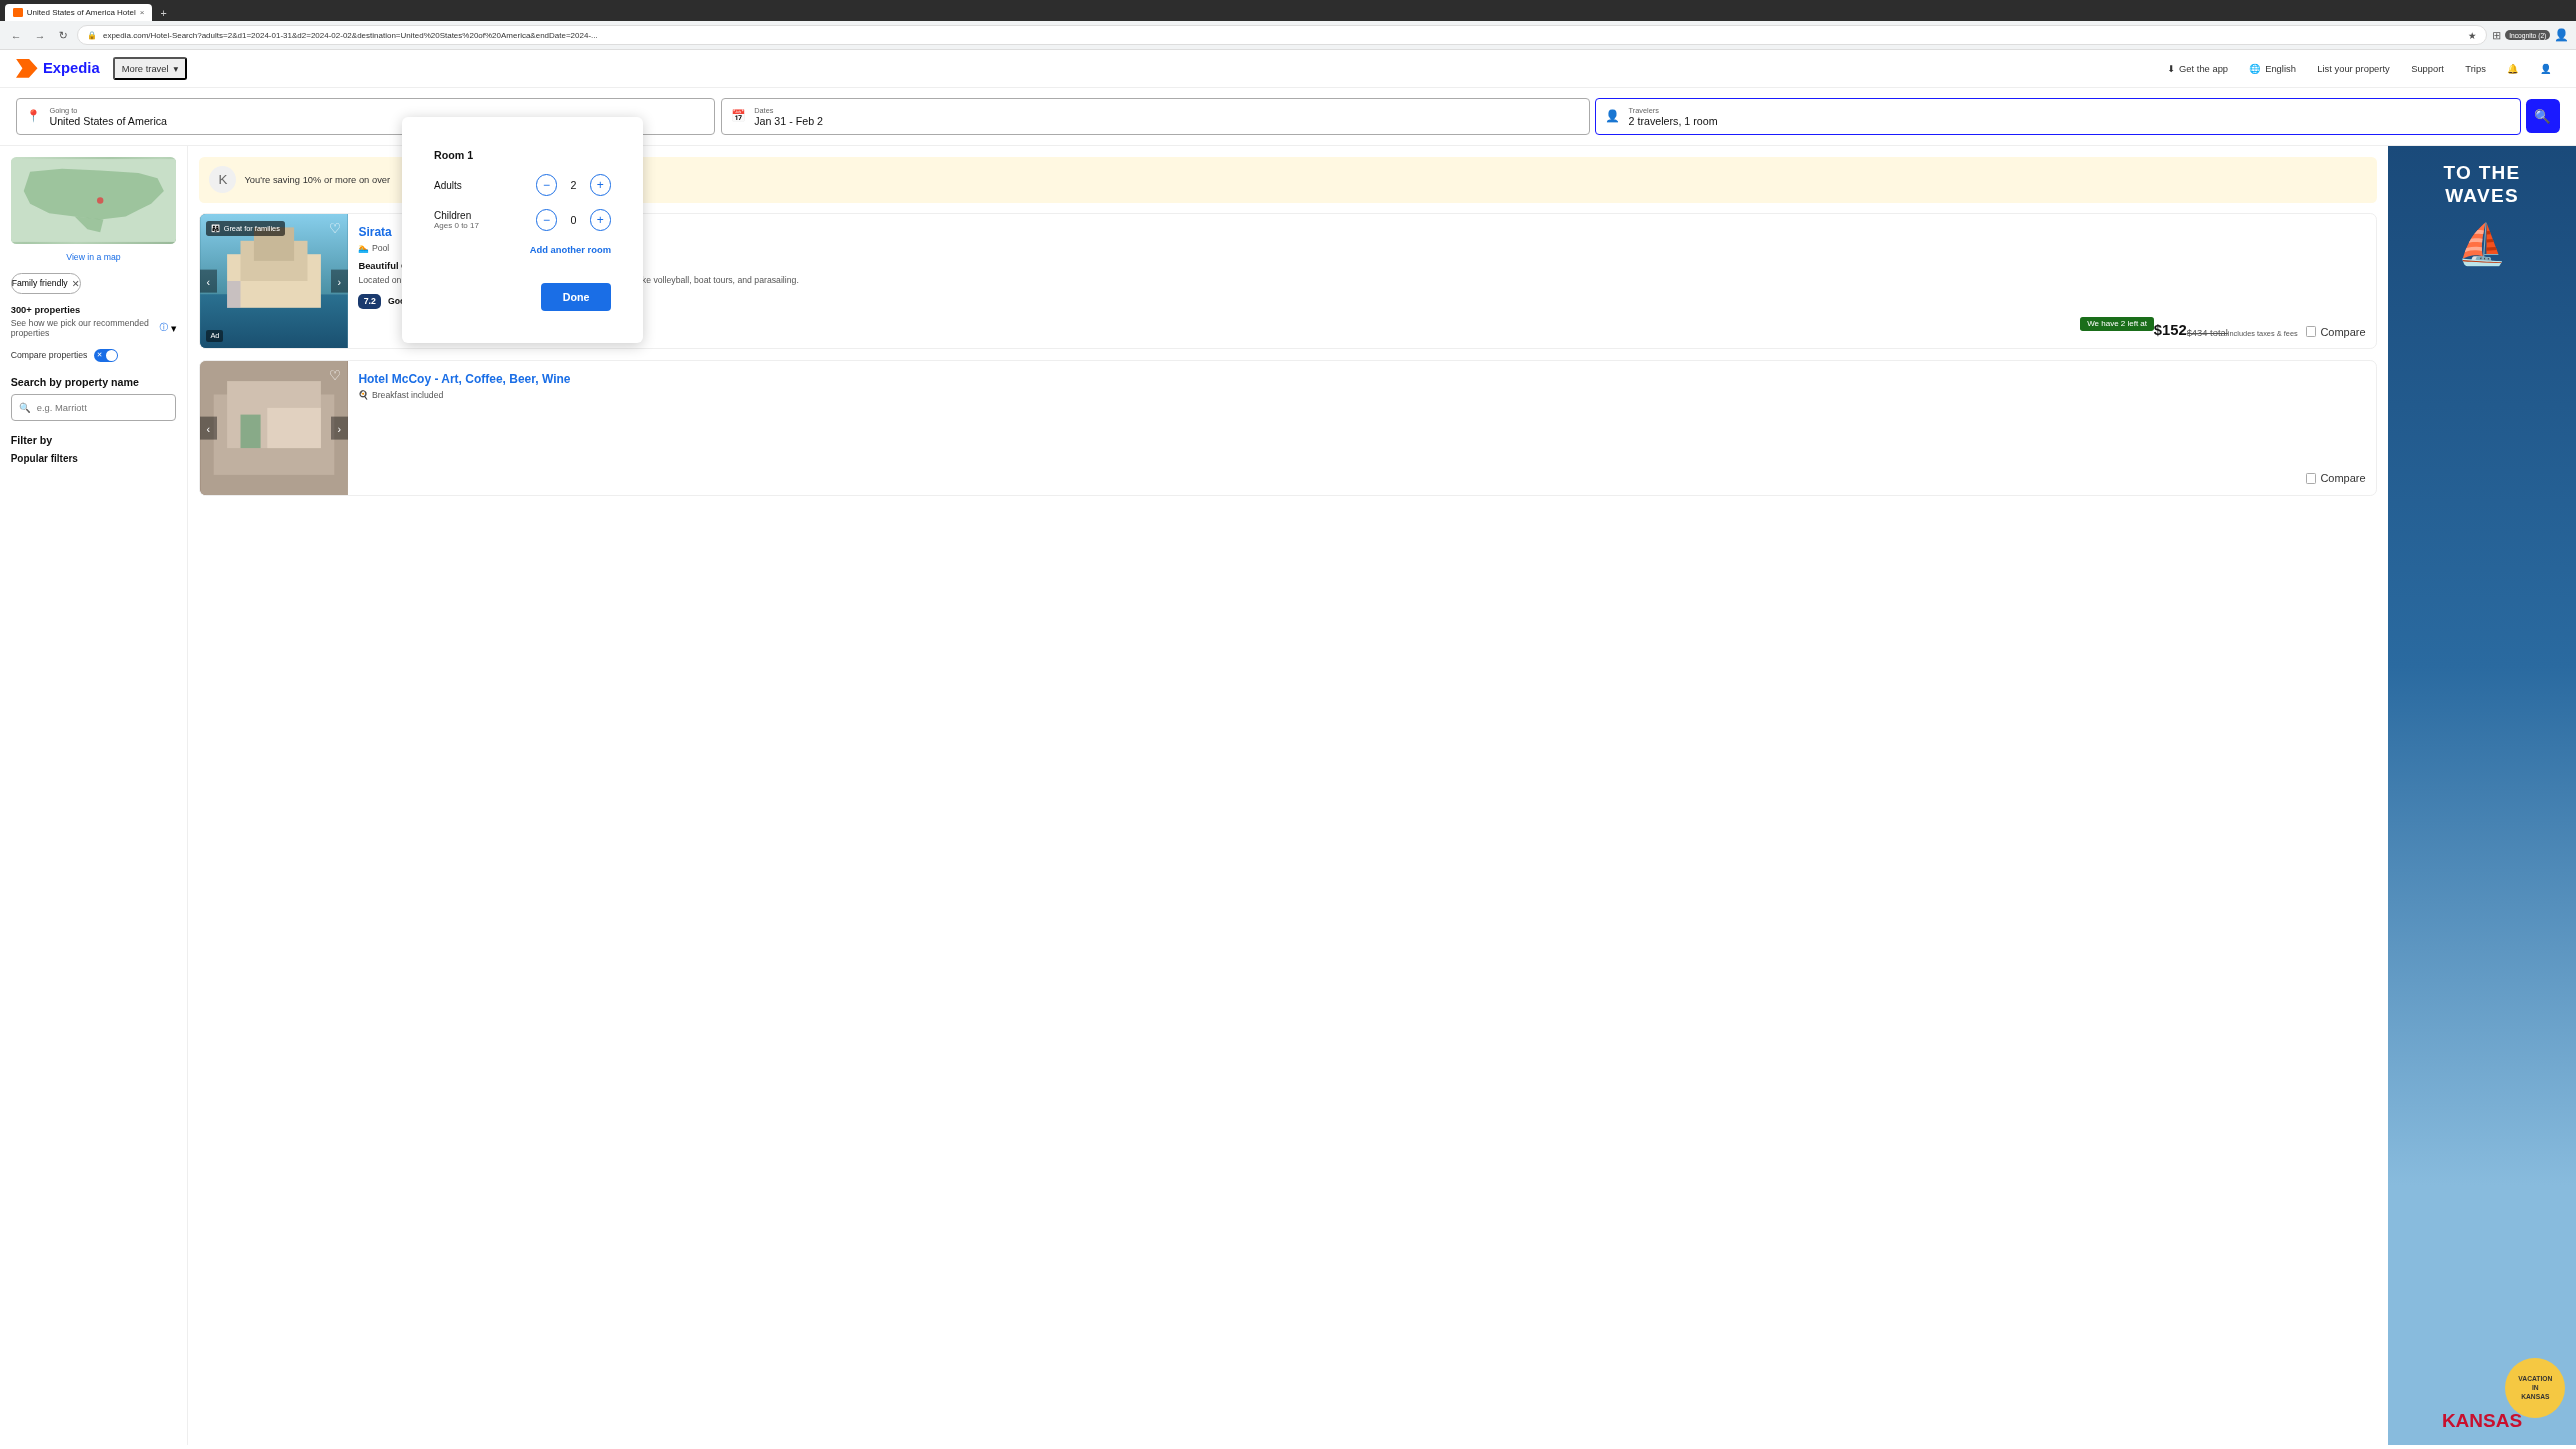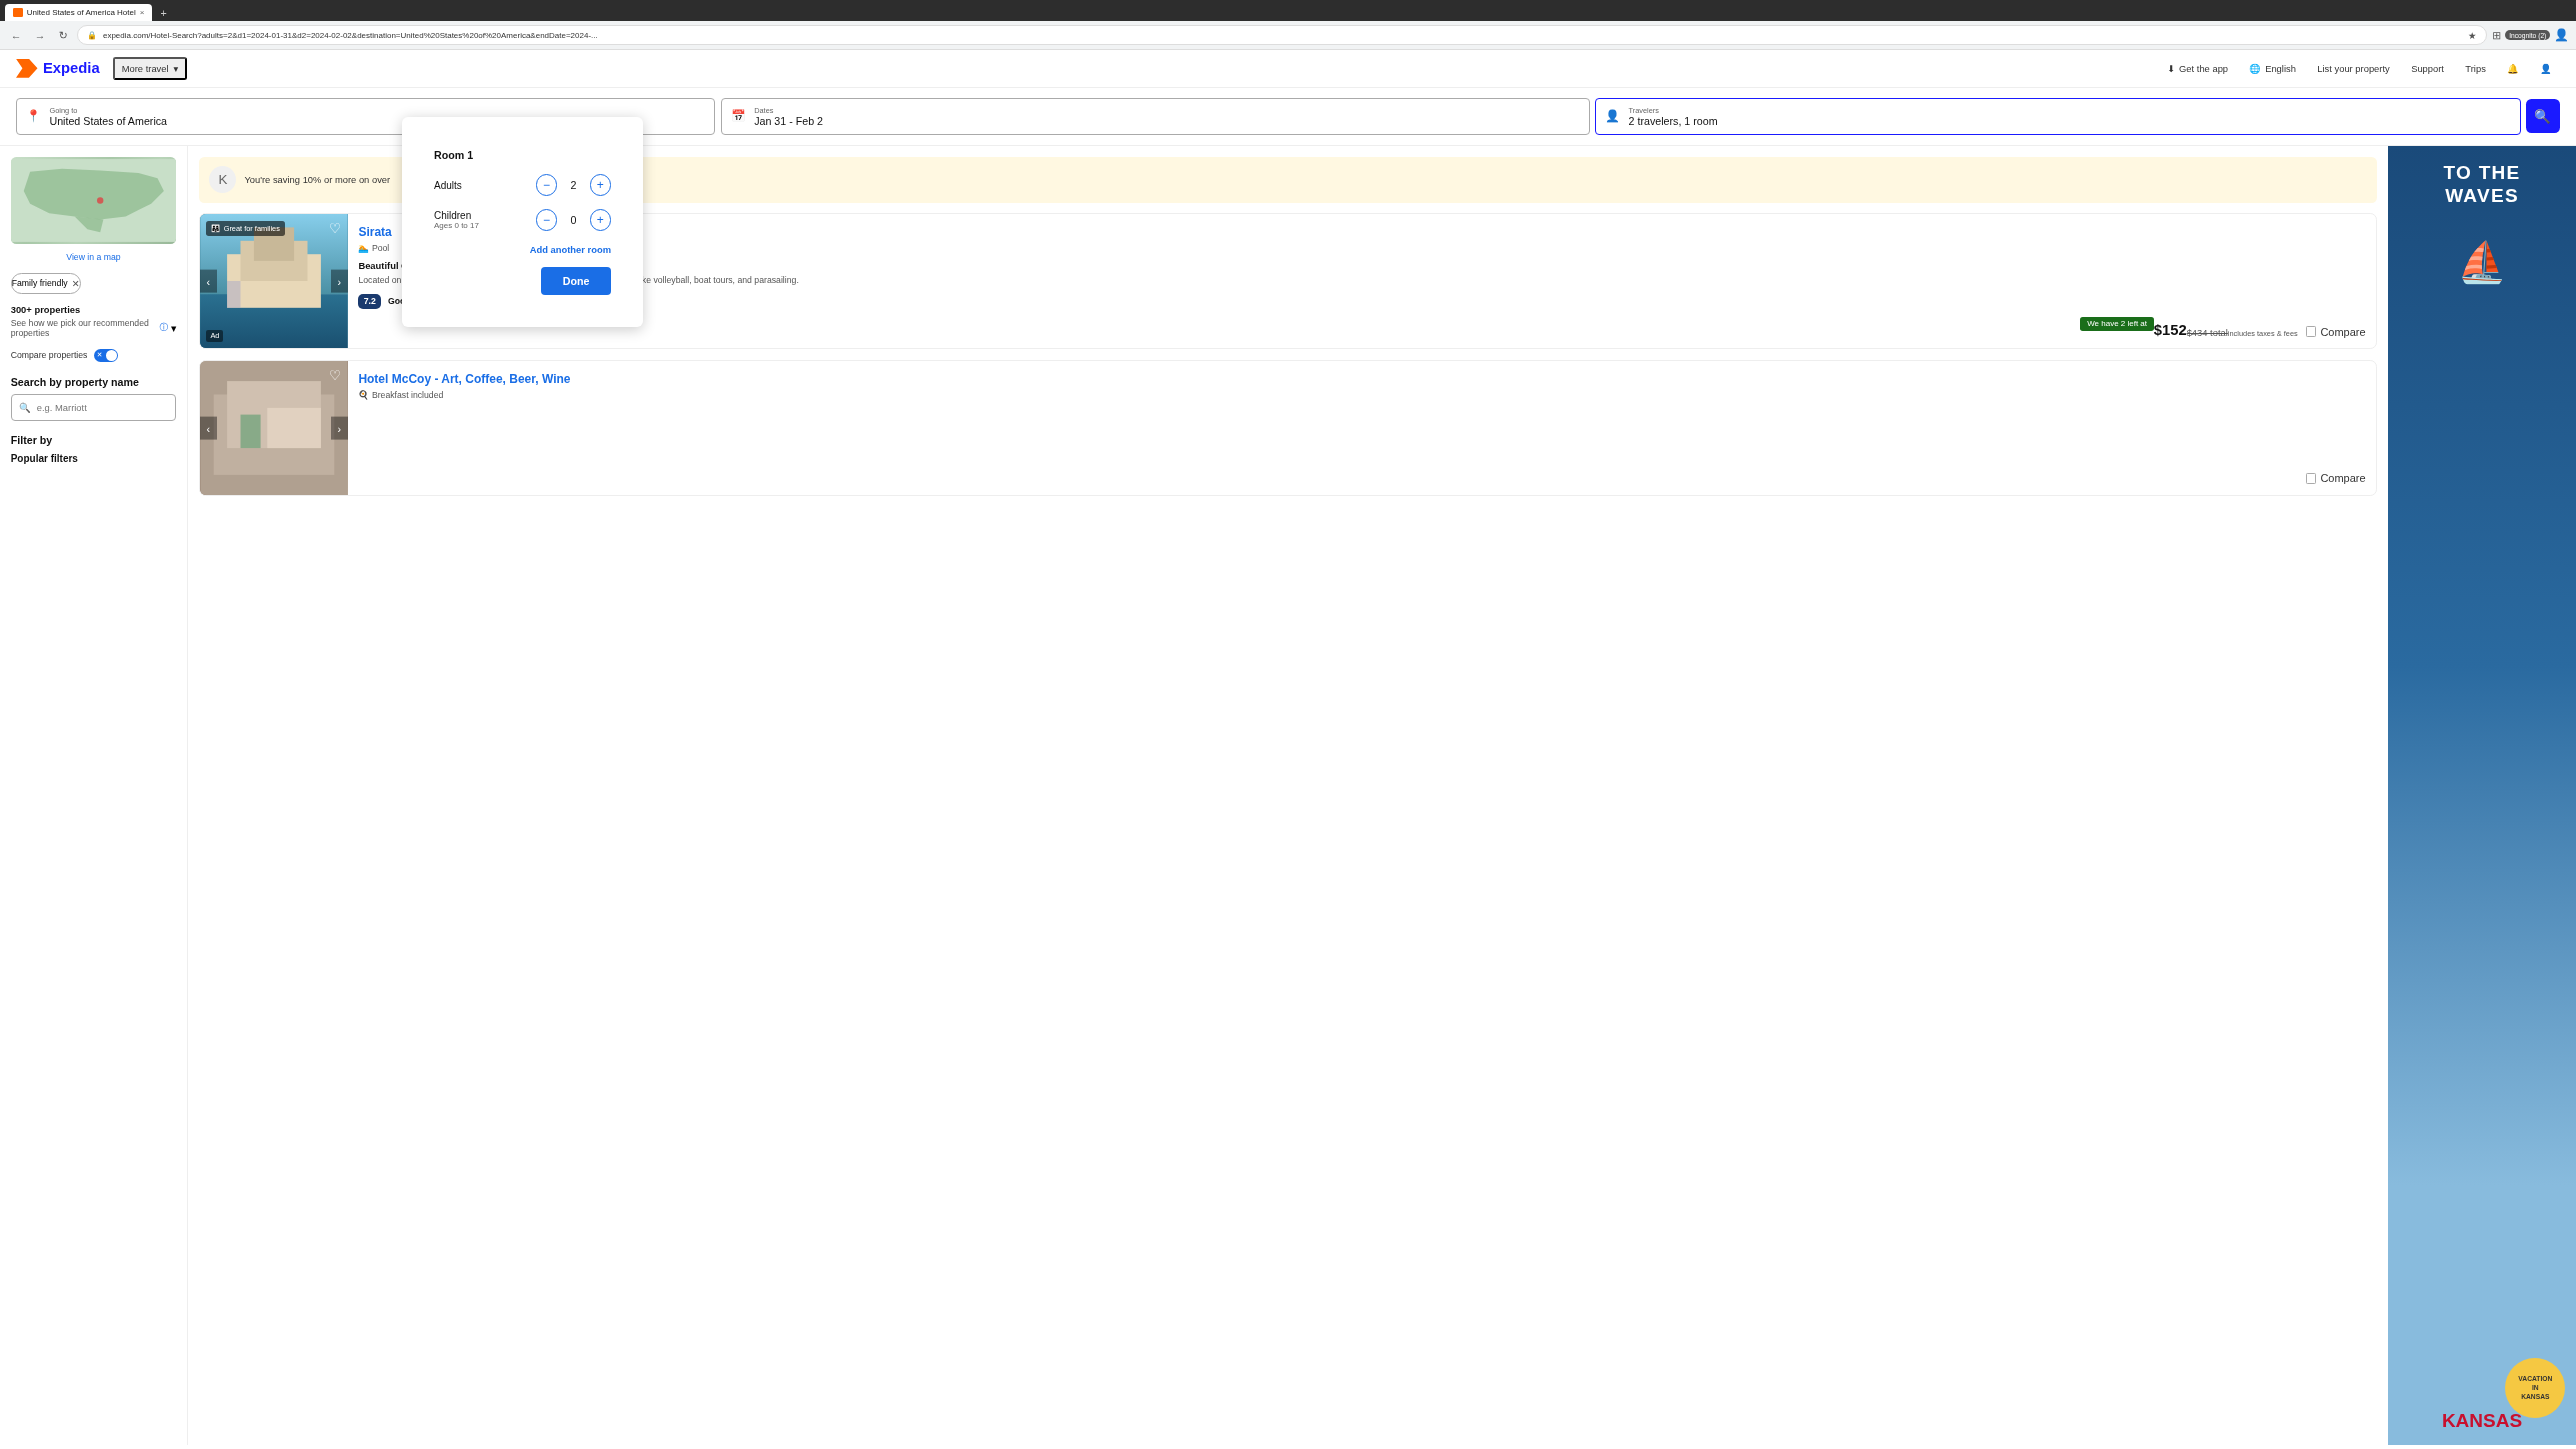--- a/index.html
+++ b/index.html
@@ -109,7 +109,7 @@
 
     
     .ad-banner { width: 188px; flex-shrink: 0; background: linear-gradient(180deg, #1a4a7a 0%, #2a6aa0 40%, #88bbdd 80%, #88bbdd 100%); color: #fff; padding: 16px 10.7px; display: flex; flex-direction: column; align-items: center; justify-content: flex-start; min-height: 335px; position: relative; overflow: hidden; }
-    .ad-text-top { font-size: 19px; font-weight: 900; text-align: center; letter-spacing: 1.3px; line-height: 1.2; margin-bottom: 18px; }
+    .ad-text-top { font-size: 19px; font-weight: 900; text-align: center; letter-spacing: 1.3px; line-height: 1.2; margin-bottom: 0; }
     .ad-sailboat { font-size: 40px; margin: 13.4px 0; }
     .vacation-badge-outer { position: absolute; bottom: 27px; right: 10.7px; width: 60px; height: 60px; border-radius: 50%; background: #f5c842; display: flex; align-items: center; justify-content: center; text-align: center; }
     .vacation-badge-text { font-size: 6.7px; font-weight: 900; color: #333; line-height: 1.3; }

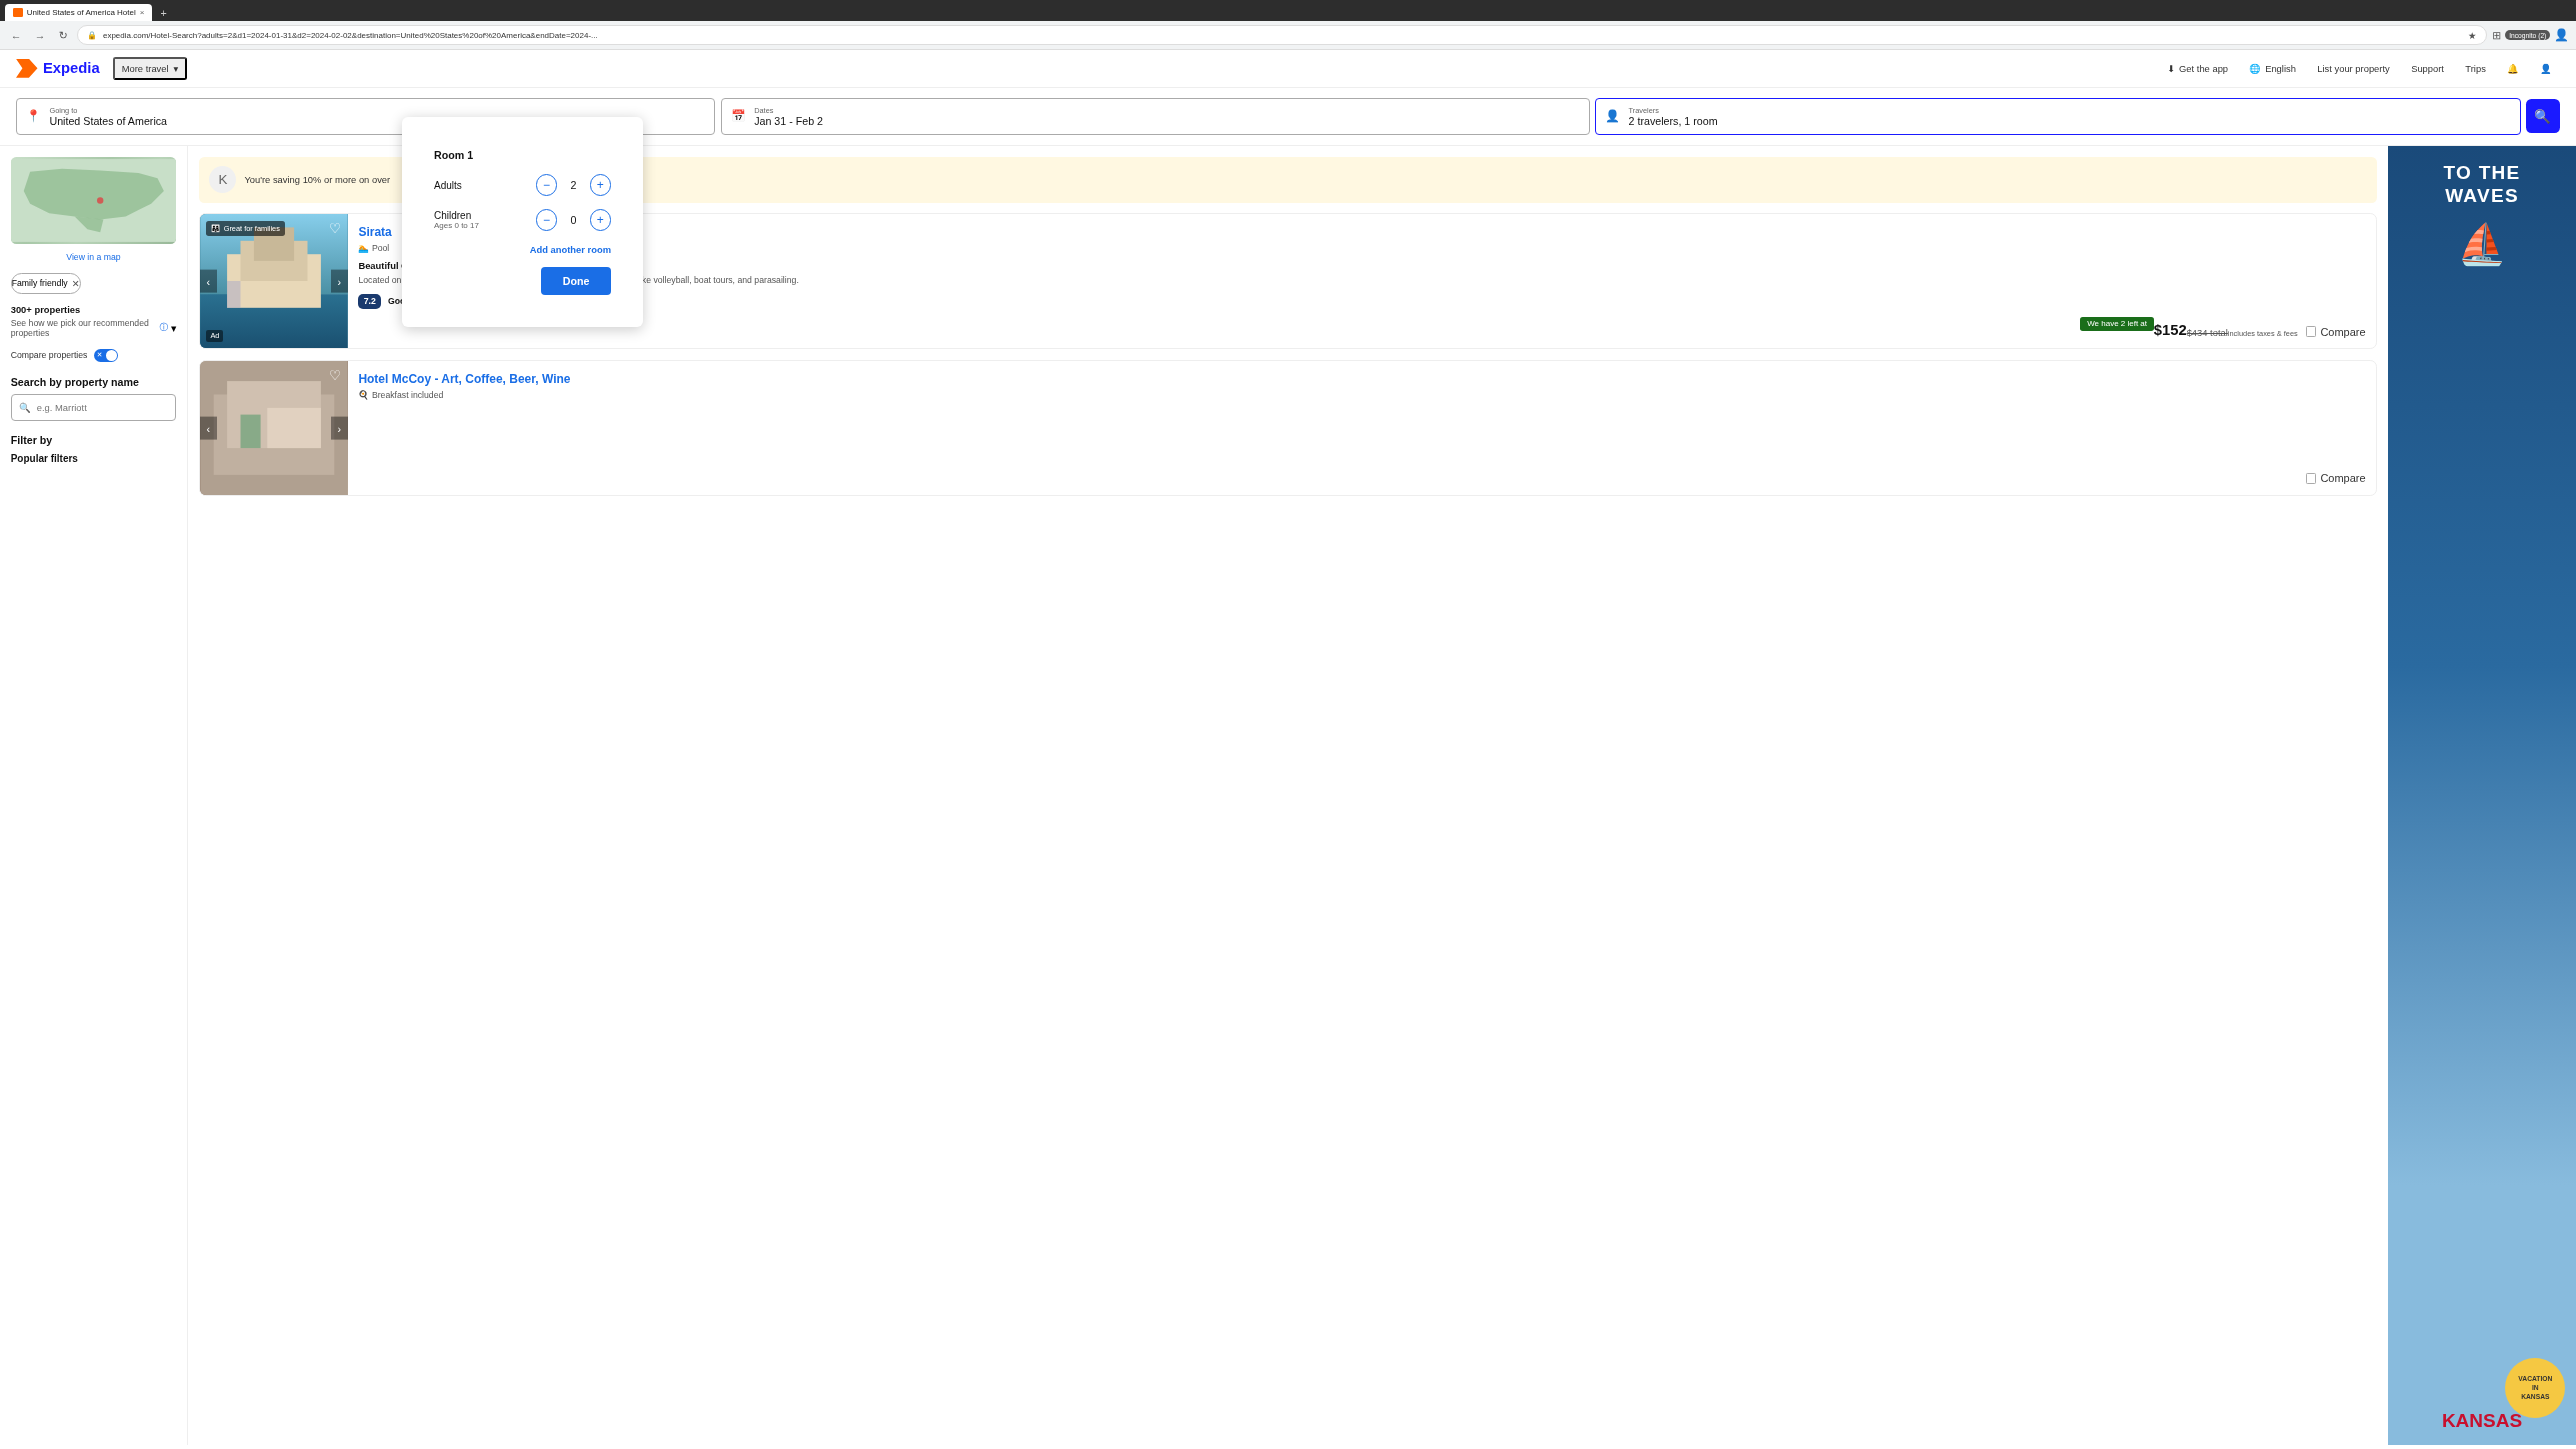--- a/index.html
+++ b/index.html
@@ -76,7 +76,7 @@
     .counter-controls { display: flex; align-items: center; gap: 9.4px; }
     .counter-btn { width: 21.5px; height: 21.5px; border-radius: 50%; border: 1.3px solid #1a6ee6; background: #fff; color: #1a6ee6; font-size: 12px; cursor: pointer; display: flex; align-items: center; justify-content: center; font-weight: 300; }
     .counter-value { font-size: 10.7px; font-weight: 500; color: #111; min-width: 13.4px; text-align: center; }
-    .add-room-link { color: #1a6ee6; font-size: 9.4px; font-weight: 600; cursor: pointer; text-align: right; display: block; margin-bottom: 12px; }
+    .add-room-link { color: #1a6ee6; font-size: 9.4px; font-weight: 600; cursor: pointer; text-align: right; display: block; margin-bottom: 28px; }
     .done-btn { background: #1a6ee6; color: #fff; border: none; border-radius: 4px; padding: 8px 21.5px; font-size: 10.7px; font-weight: 600; cursor: pointer; float: right; }
 
     

